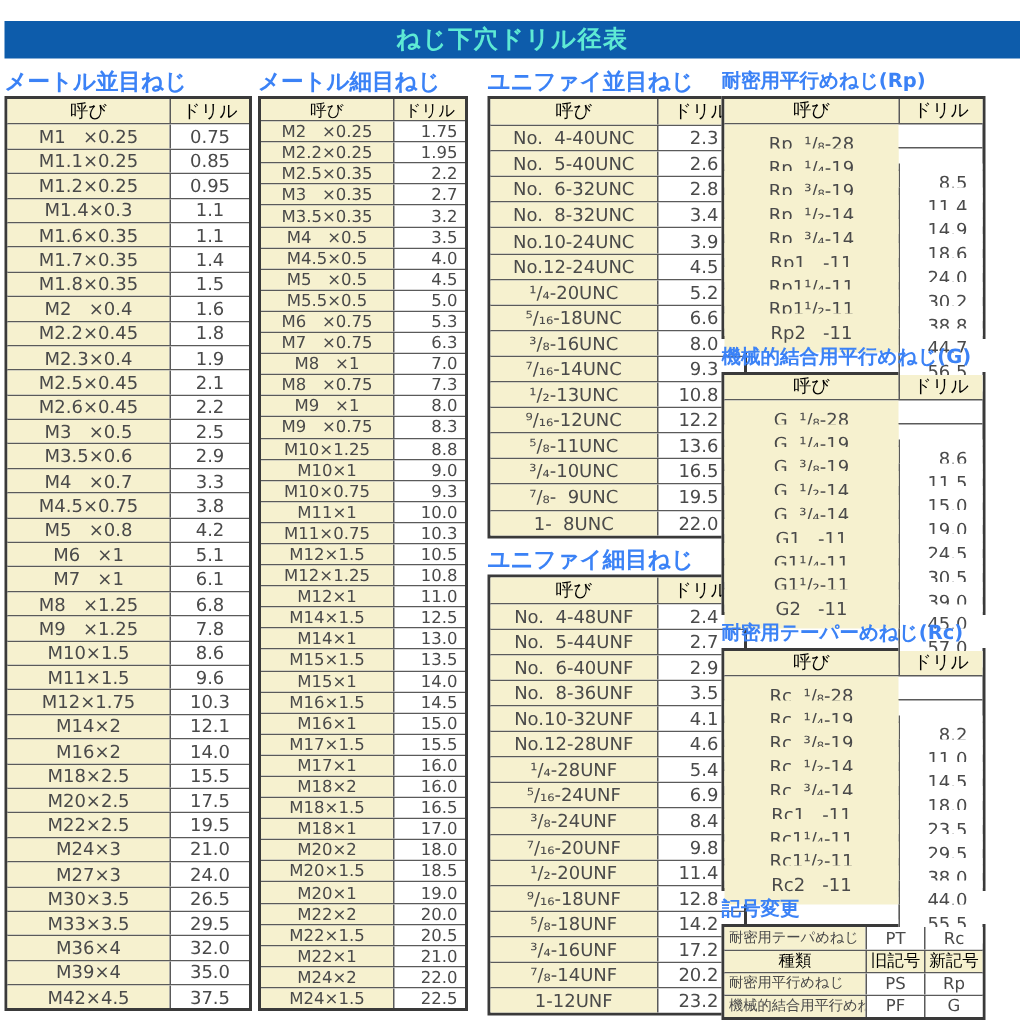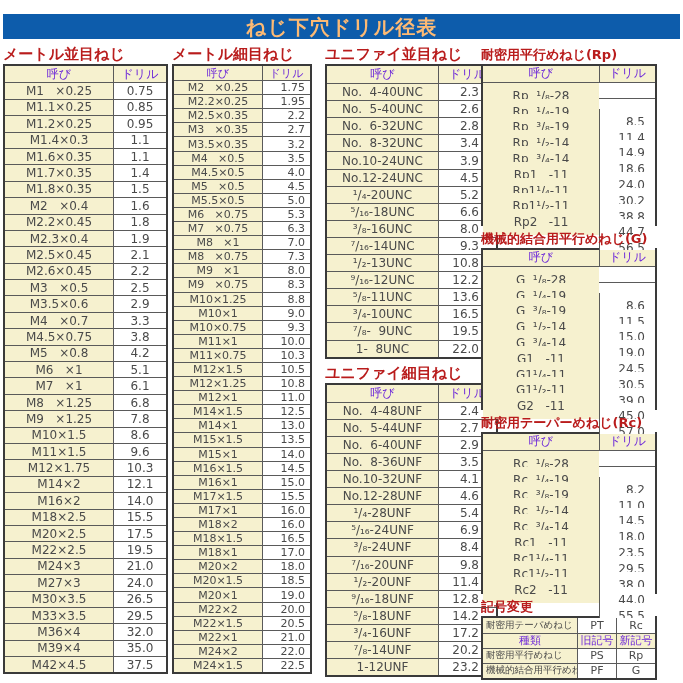--- a/index.html
+++ b/index.html
@@ -10,9 +10,9 @@
   }
   .banner{
     position:absolute;left:3px;top:14px;width:677px;height:25px;
-    background:#0d5cab;color:#fdba74;
-    display:flex;justify-content:center;
-    font-weight:bold;font-size:20px;letter-spacing:1px;
+    background:#0d5cab;color:#5eead4;
+    display:flex;align-items:center;justify-content:center;
+    font-weight:bold;font-size:16px;letter-spacing:1px;
   }
   .col{position:absolute;top:46px;}
   #col1{left:3px;width:165px;}

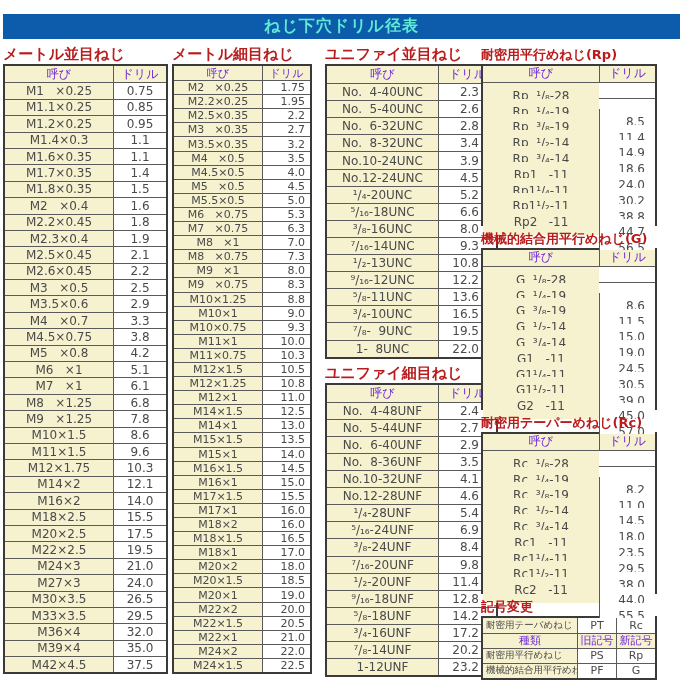--- a/index.html
+++ b/index.html
@@ -20,7 +20,7 @@
   #col3{left:325px;width:173px;}
   #col4{left:481px;width:176px;}
   .sec-title{
-    font-weight:bold;color:#b91c1c;font-size:15px;height:18px;line-height:17px;
+    font-weight:bold;color:#3b82f6;font-size:15px;height:18px;line-height:17px;
     white-space:nowrap;overflow:hidden;
   }
   #col4 .sec-title{font-size:13px;}

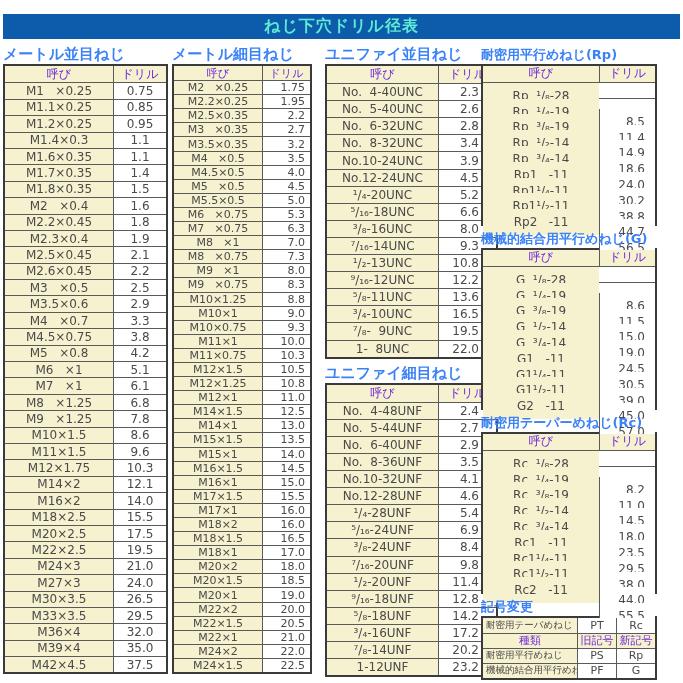--- a/index.html
+++ b/index.html
@@ -37,7 +37,7 @@
     white-space:pre;overflow:hidden;box-sizing:border-box;height:100%;
   }
   .td:not(:first-child){border-left:1px solid #5a5a5a;}
-  .hcell{background:#f6f1cf;color:#6d28d9;}
+  .hcell{background:#f6f1cf;color:#000000;}
   .name{background:#f6f1cf;}
   .val{background:#ffffff;}
   .t-mc{--cols:1fr 53px;--rh:16.4px;font-size:12px;}

